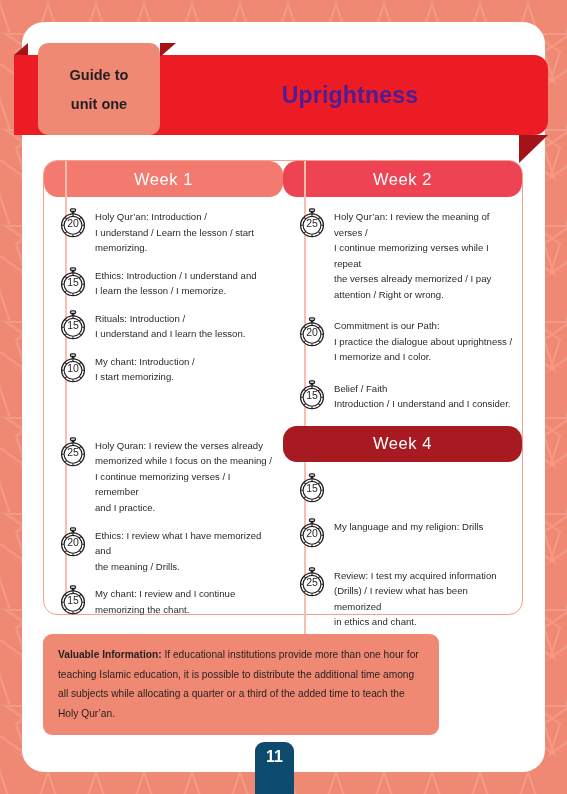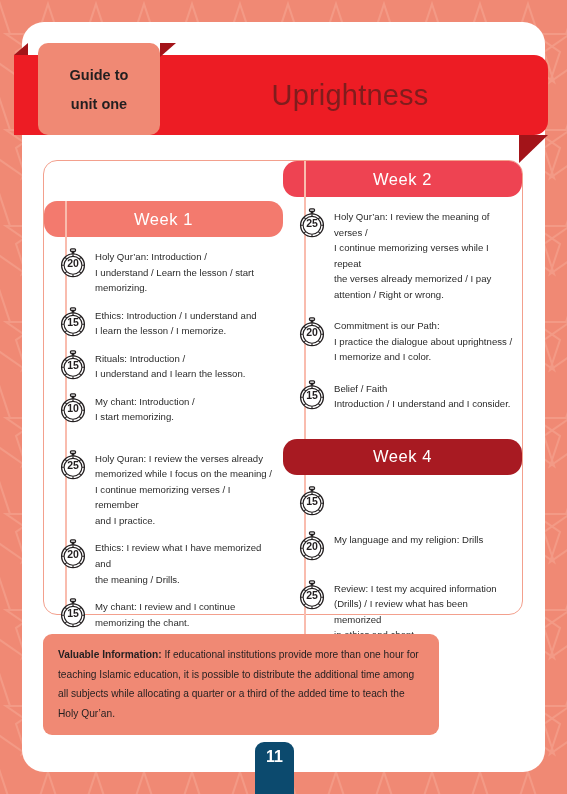--- a/index.html
+++ b/index.html
@@ -79,9 +79,9 @@
     display: flex;
     align-items: center;
     justify-content: center;
-    color: #7f1d1d;
-    font-size: 29px;
-    font-weight: normal;
+    color: #4c1d95;
+    font-size: 23px;
+    font-weight: bold;
     letter-spacing: .2px;
   }
 

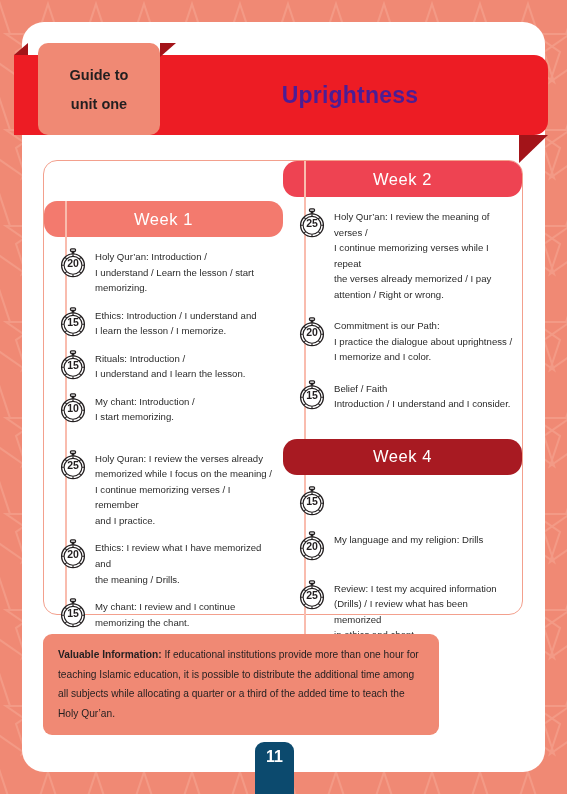--- a/index.html
+++ b/index.html
@@ -141,7 +141,7 @@
     position: relative;
     border-radius: 14px;
   }
-  .q1 .week-head { background: #F37A6E; border-top-left-radius: 13px; margin-top: 40px; }
+  .q1 .week-head { background: #F37A6E; border-top-left-radius: 13px; }
   .q2 .week-head { background: #EE4352; border-top-right-radius: 13px; }
   .q3 .week-head { background: #EA1C24; }
   .q4 .week-head { background: #A81A22; }

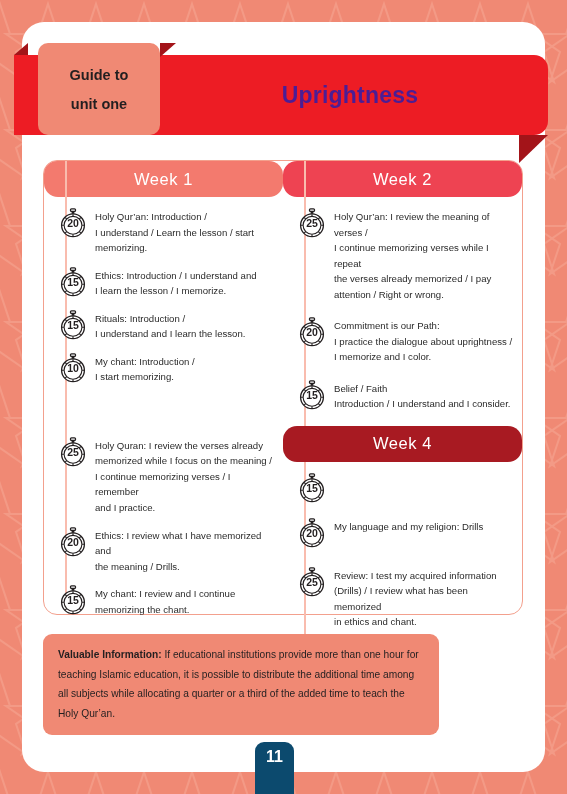--- a/index.html
+++ b/index.html
@@ -186,7 +186,7 @@
     top: 9px;
     text-align: center;
     font-size: 10.5px;
-    font-weight: bold;
+    font-weight: normal;
     color: #231F20;
     font-family: "Liberation Sans", sans-serif;
   }

